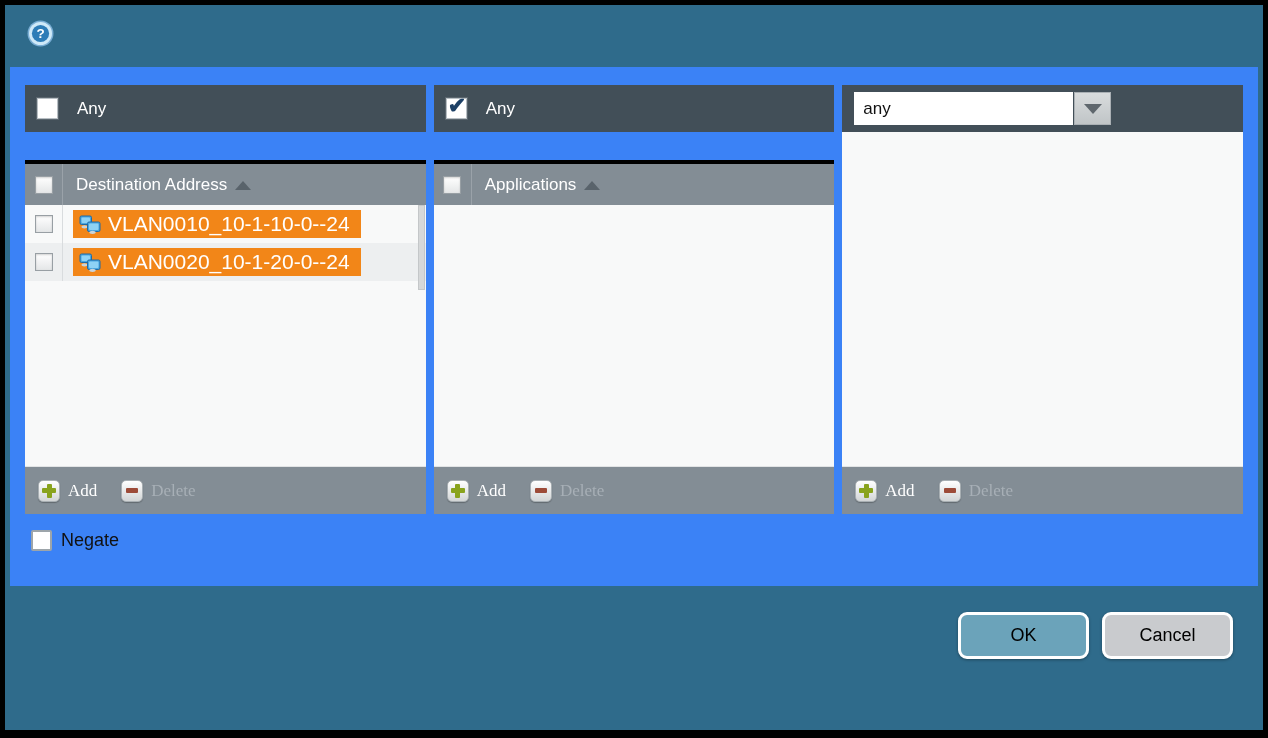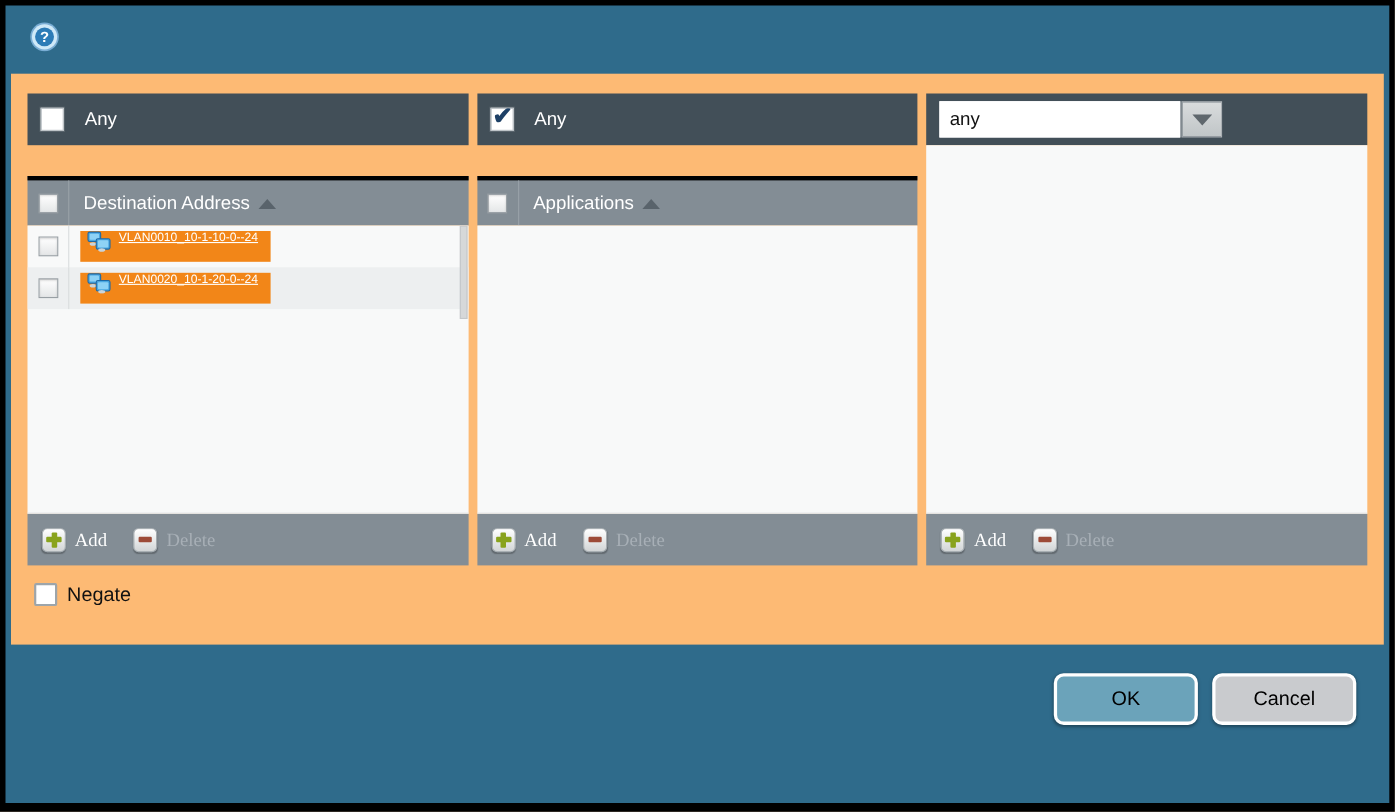--- a/index.html
+++ b/index.html
@@ -50,7 +50,7 @@
 
   
   .panel {
-    background: #fdba74;
+    background: #3b82f6;
     margin: 0 5px;
     height: 519px; flex: 0 0 519px;
     padding: 18px 15px 0 15px;

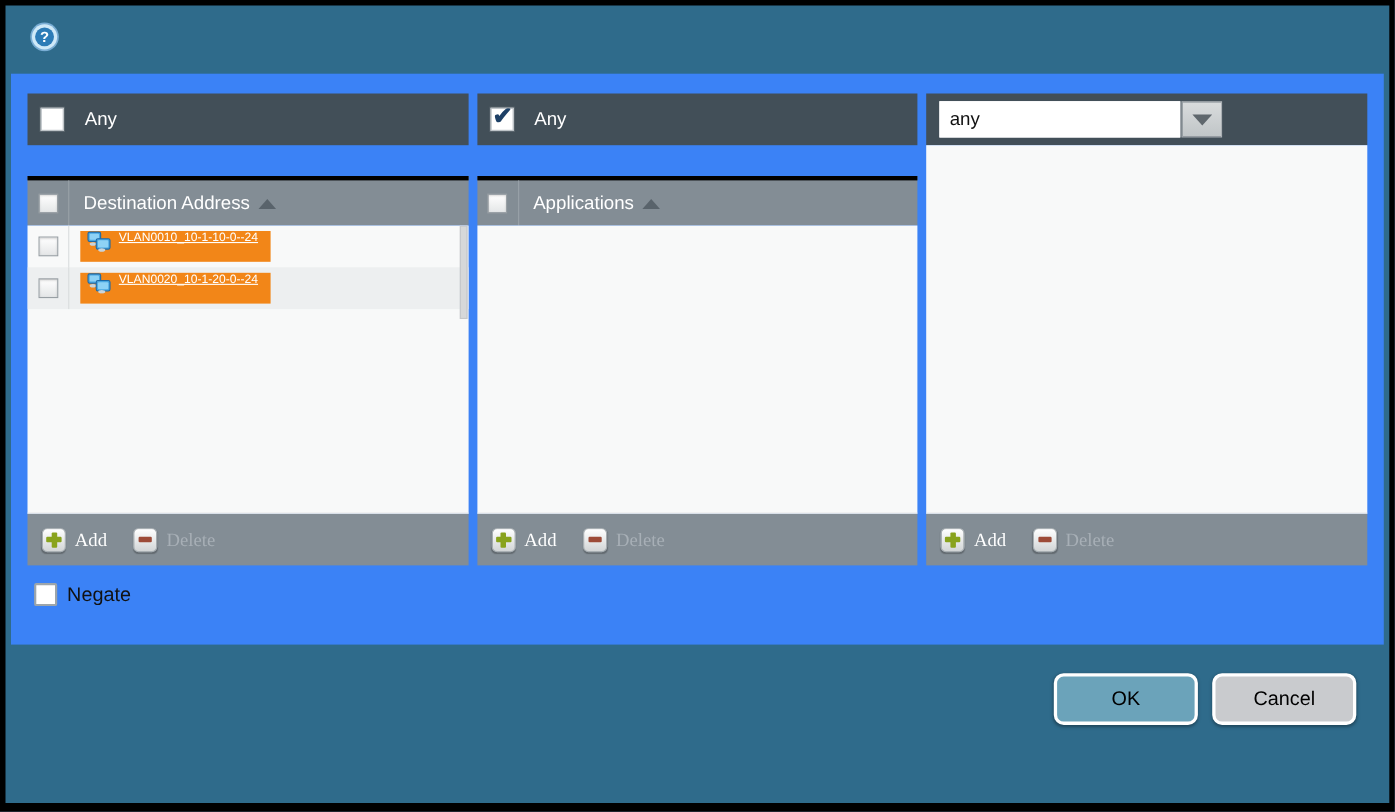--- a/index.html
+++ b/index.html
@@ -97,9 +97,9 @@
   .chip {
     margin-left: 10px; height: 28px;
     background: #f28618;
-    display: inline-flex; gap: 7px;
+    display: inline-flex; align-items: center; gap: 7px;
     padding: 0 11px 0 6px;
-    color: #fff; font-size: 11px; white-space: nowrap; text-decoration: underline;
+    color: #fff; font-size: 21px; white-space: nowrap;
   }
   .scrollbar { position: absolute; top: 0; right: 1px; width: 7px; height: 100%; }
   .scroll-thumb { width: 100%; height: 85px; background: #d6d8d9; border: 1px solid #c4c7c9; }

